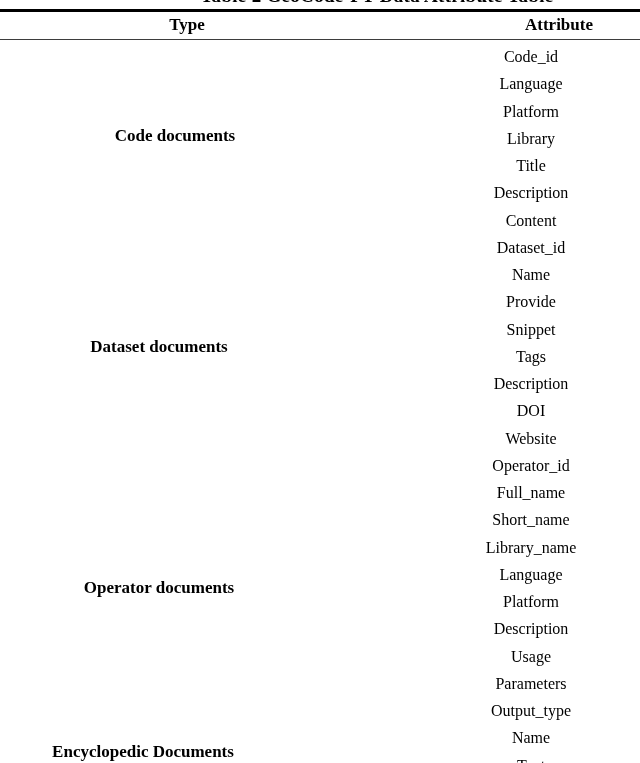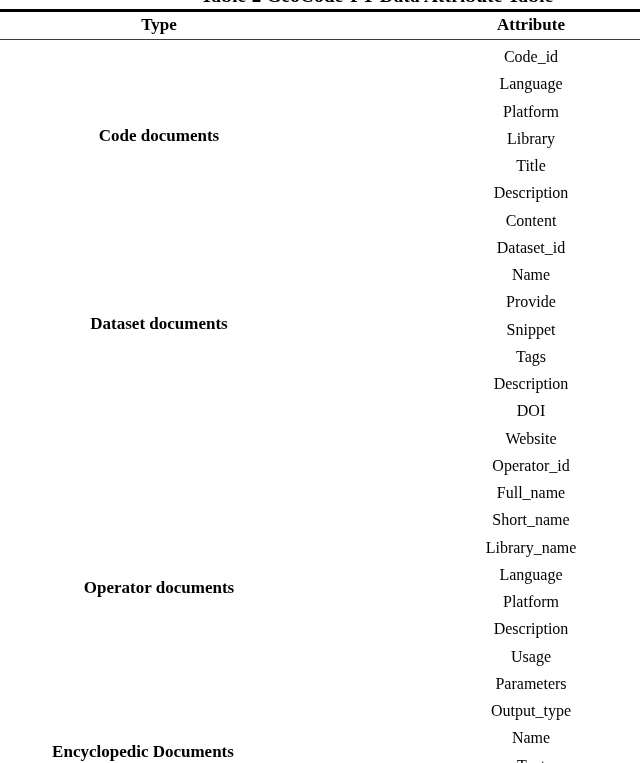--- a/index.html
+++ b/index.html
@@ -52,6 +52,7 @@
     font-size: 17px;
     text-align: center;
     white-space: nowrap;
+    padding-left: 28px;
   }
   .col-header-type { left: 0; width: 318px; }
   .col-header-attr { left: 420px; width: 222px; }

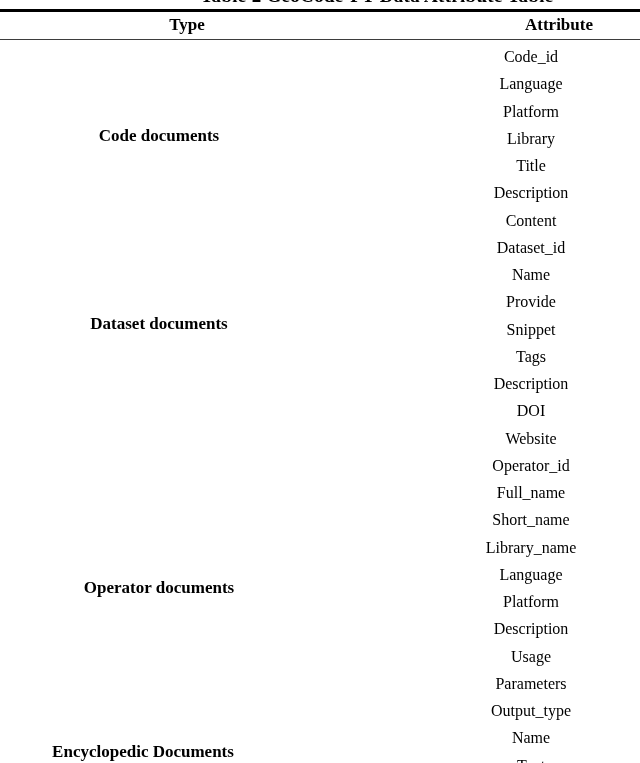--- a/index.html
+++ b/index.html
@@ -96,7 +96,7 @@
   <div class="col-header col-header-attr">Attribute</div>
   <div class="rule rule-header"></div>
   <div class="type-col" id="type-col">
-      <div class="type-label" style="top: 125px; left: 0px;">Code documents</div>
+      <div class="type-label" style="top: 125px; left: 0px; padding-left: 16px;">Code documents</div>
       <div class="type-label" style="top: 313px; left: 0px;">Dataset documents</div>
       <div class="type-label" style="top: 577px; left: 0px; font-family: Liberation Serif, serif;">Operator documents</div>
       <div class="type-label" style="top: 741px; left: -16px;">Encyclopedic Documents</div>

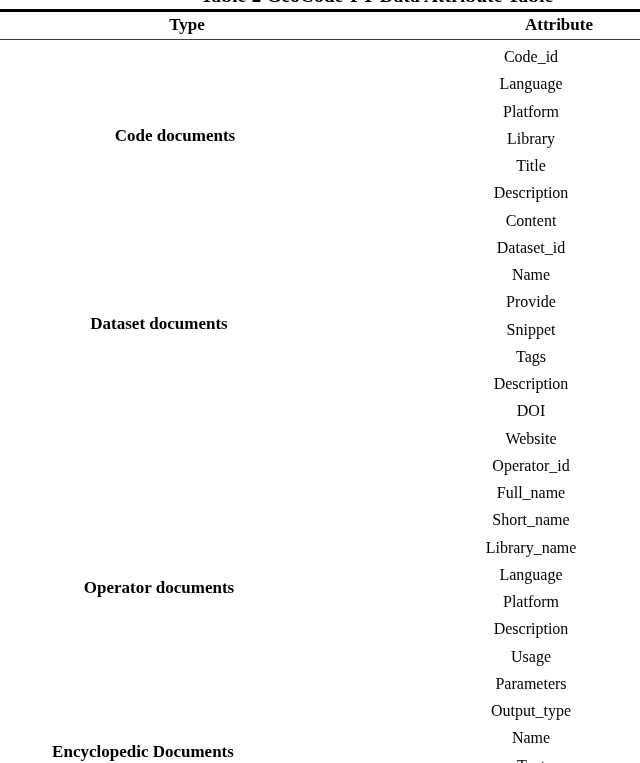--- a/index.html
+++ b/index.html
@@ -97,7 +97,7 @@
   <div class="rule rule-header"></div>
   <div class="type-col" id="type-col">
       <div class="type-label" style="top: 125px; left: 0px; padding-left: 16px;">Code documents</div>
-      <div class="type-label" style="top: 313px; left: 0px;">Dataset documents</div>
+      <div class="type-label" style="top: 336px; left: 0px;">Dataset documents</div>
       <div class="type-label" style="top: 577px; left: 0px; font-family: Liberation Serif, serif;">Operator documents</div>
       <div class="type-label" style="top: 741px; left: -16px;">Encyclopedic Documents</div>
     </div>

